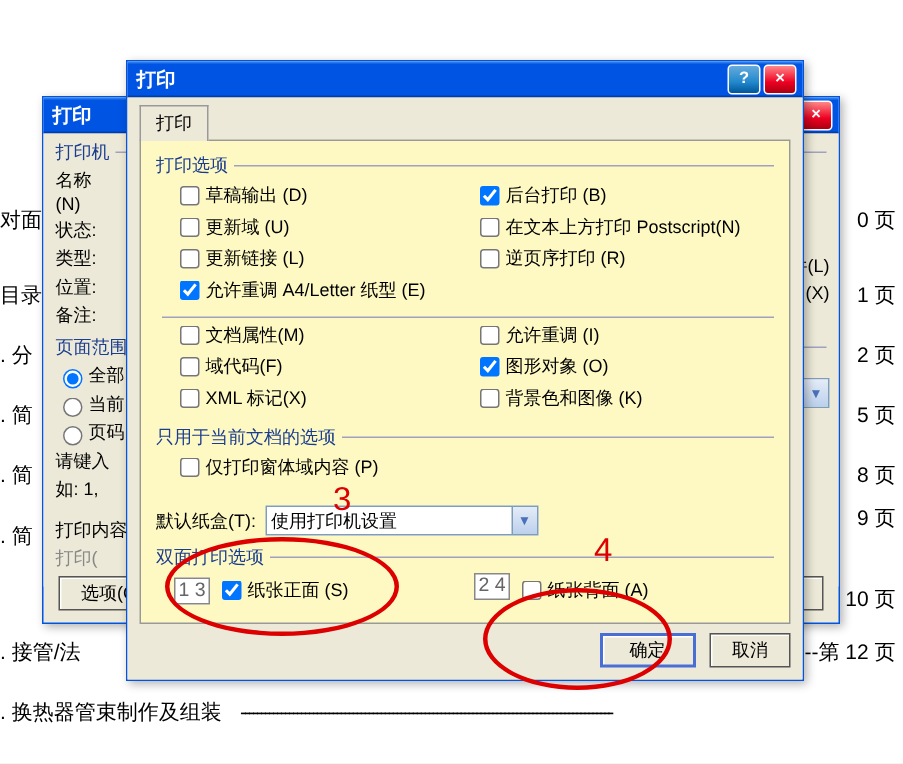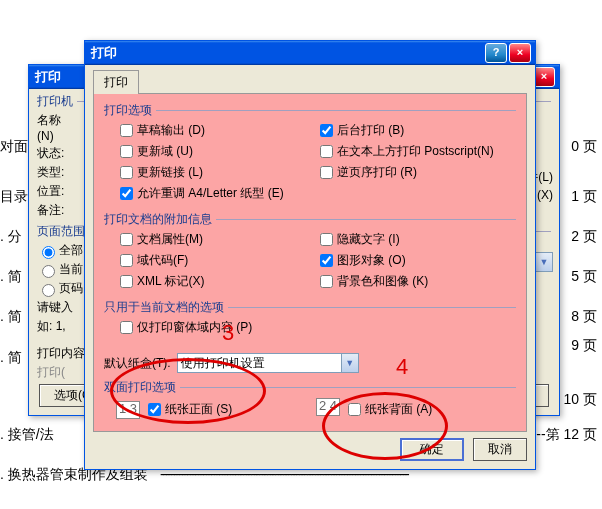--- a/index.html
+++ b/index.html
@@ -66,7 +66,7 @@
 }
 .tabpanel {
   border: 1px solid #999;
-  background: #fca5a5;
+  background: #fef9c3;
   padding: 8px 10px 10px 10px;
 }
 .group-lbl {

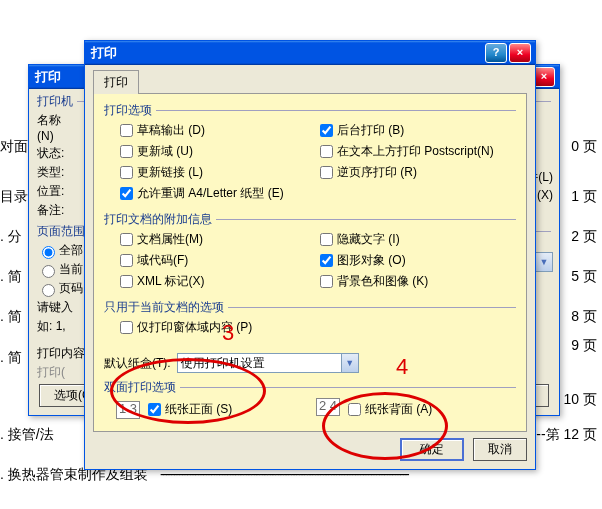--- a/index.html
+++ b/index.html
@@ -298,7 +298,6 @@
       </div>
 
       <div class="group-lbl" style="margin-top:6px">
-          <span>打印文档的附加信息</span>
           <span class="line"></span>
         </div>
       <div style="display:flex; margin-left:12px;">

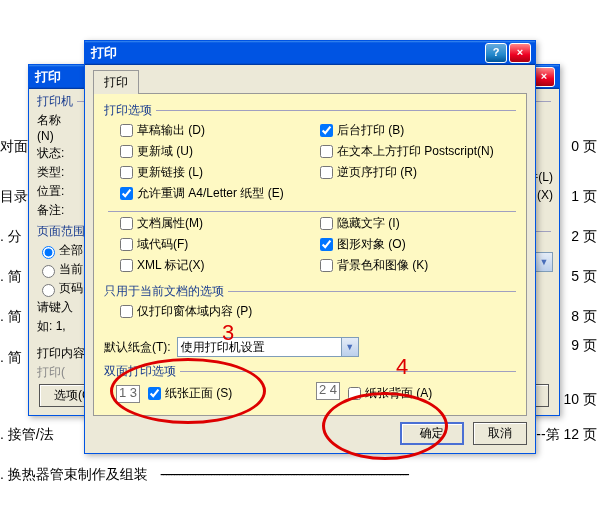--- a/index.html
+++ b/index.html
@@ -318,7 +318,7 @@
         <div style="flex:1;" id="attach-right">
             <div class="chk">
               <input type="checkbox" style="">
-              <span>隐藏文字 (I)</span>
+              <span>允许重调 (I)</span>
             </div>
             <div class="chk">
               <input type="checkbox" checked="" style="">

